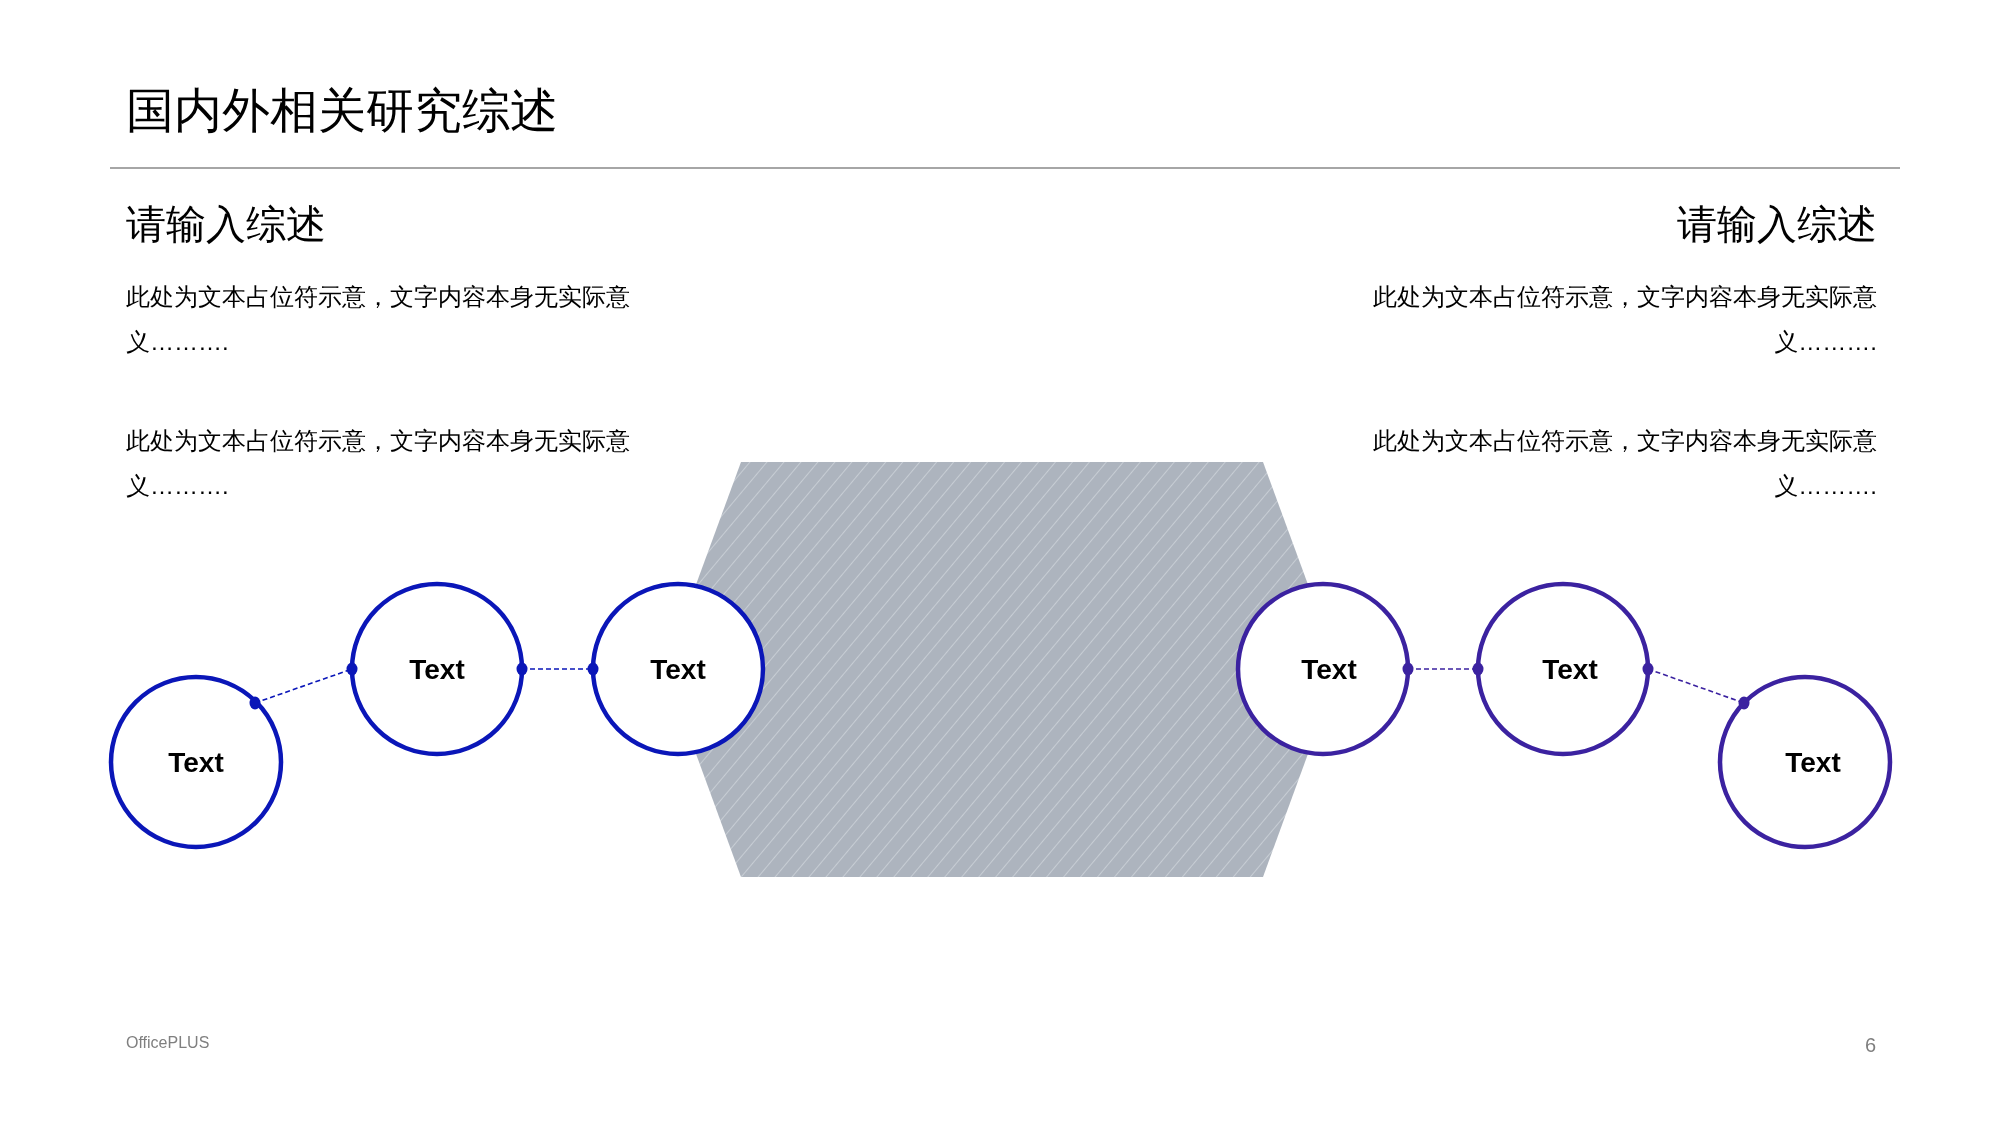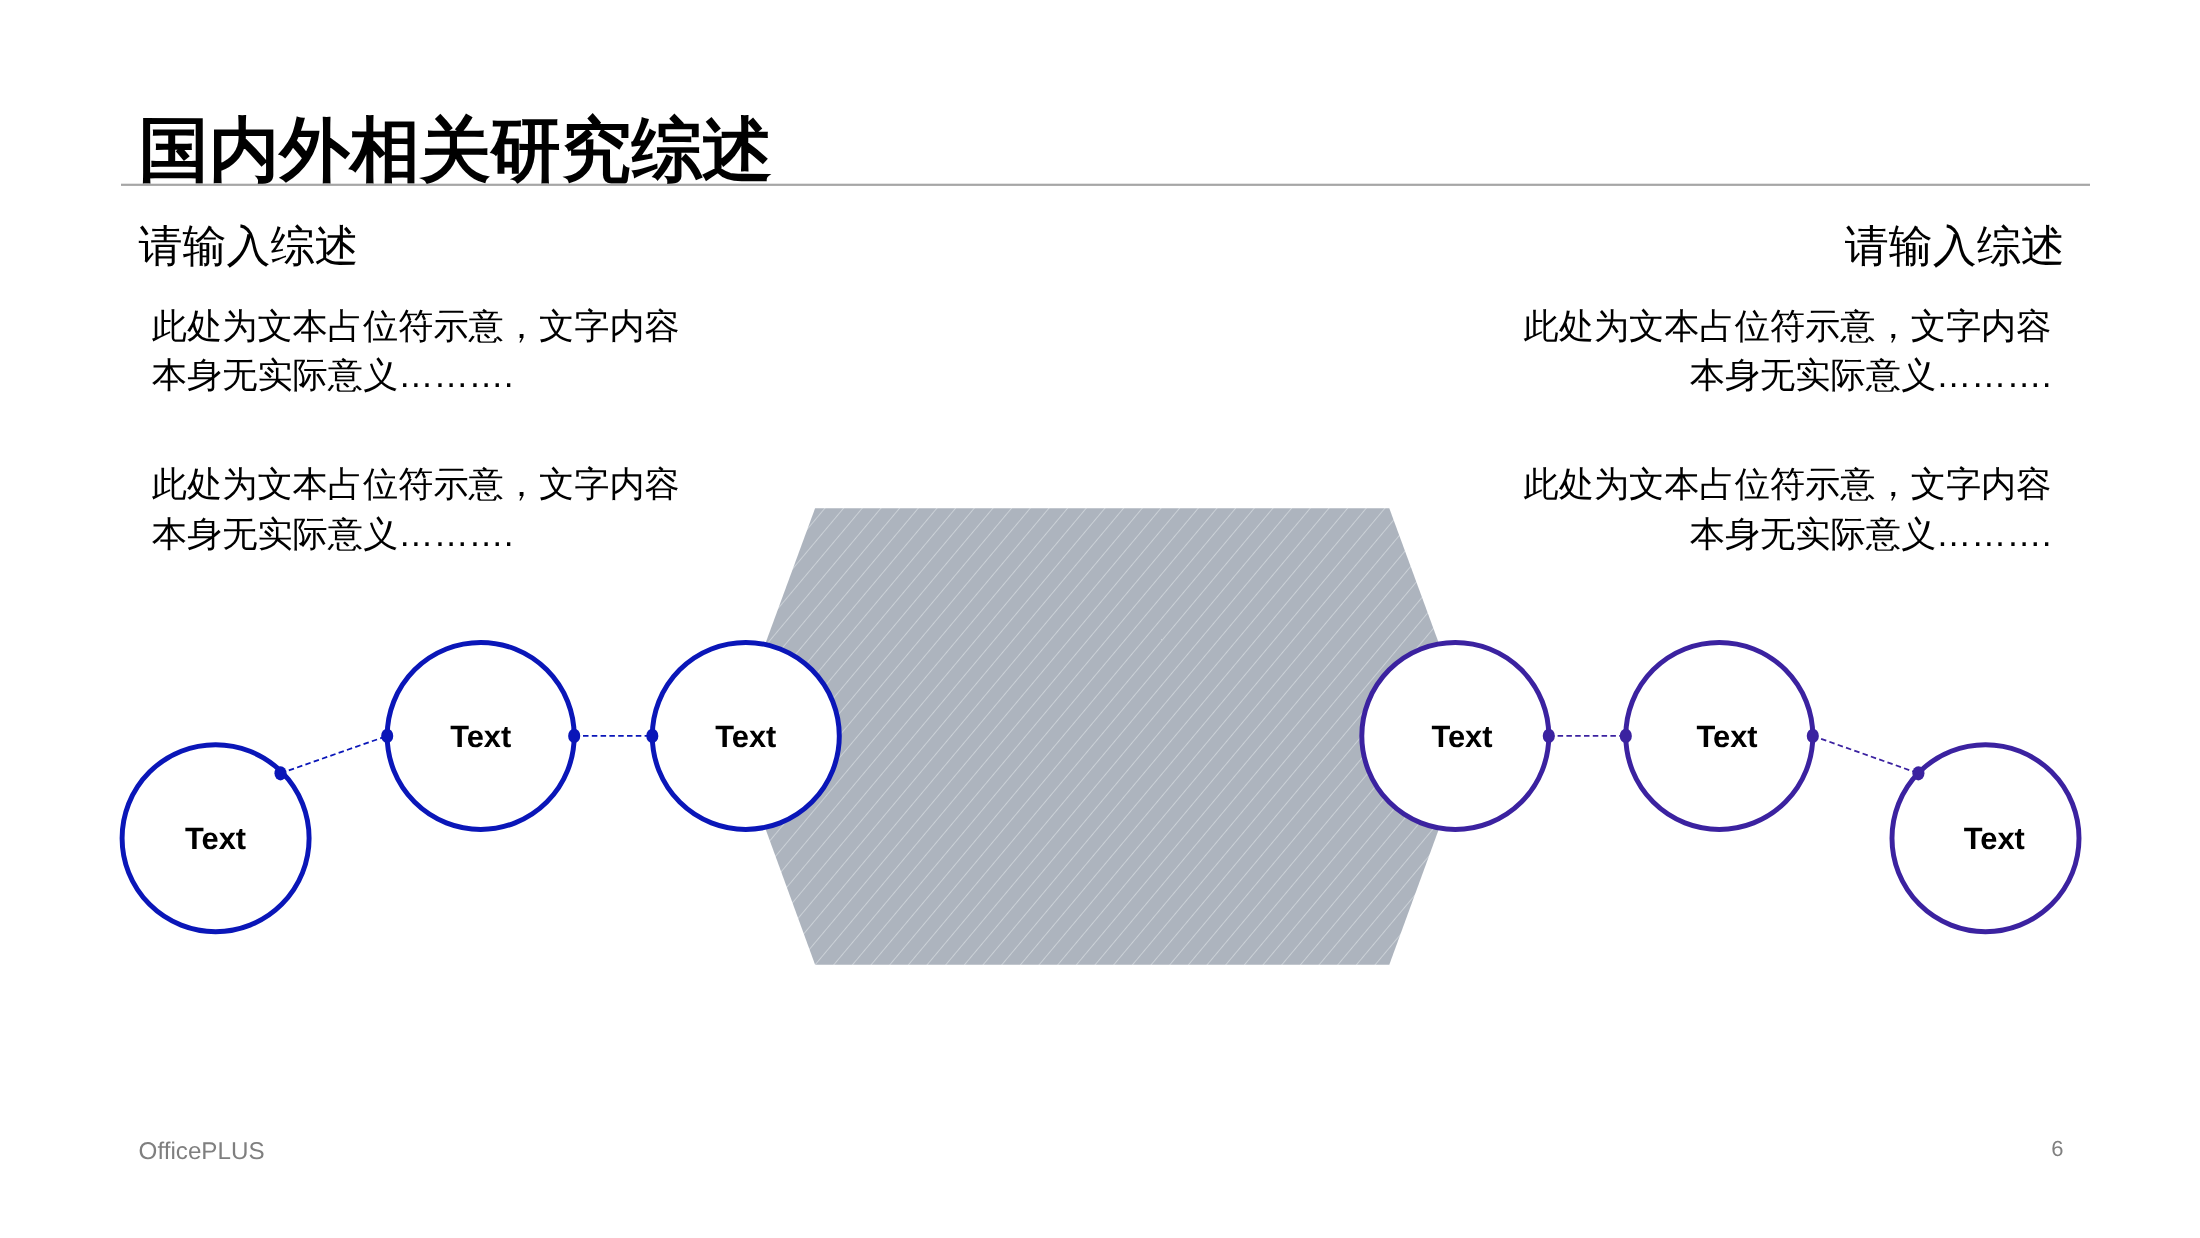--- a/index.html
+++ b/index.html
@@ -5,7 +5,7 @@
   html, body { margin: 0; padding: 0; background: #ffffff; }
   body { width: 2000px; height: 1125px; position: relative; overflow: hidden;
          font-family: "Liberation Sans", "DejaVu Sans", sans-serif; color: #000; }
-  .slide-title { position: absolute; left: 126px; top: 101px; font-size: 64px; font-weight: bold;
+  .slide-title { position: absolute; left: 126px; top: 76px; font-size: 48px; font-weight: normal;
                  line-height: 70px; letter-spacing: 0px; white-space: nowrap; }
   .title-rule { position: absolute; left: 110px; top: 167px; width: 1790px; height: 2px; background: #a6a6a6; }
   .col { position: absolute; top: 196px; width: 520px; }

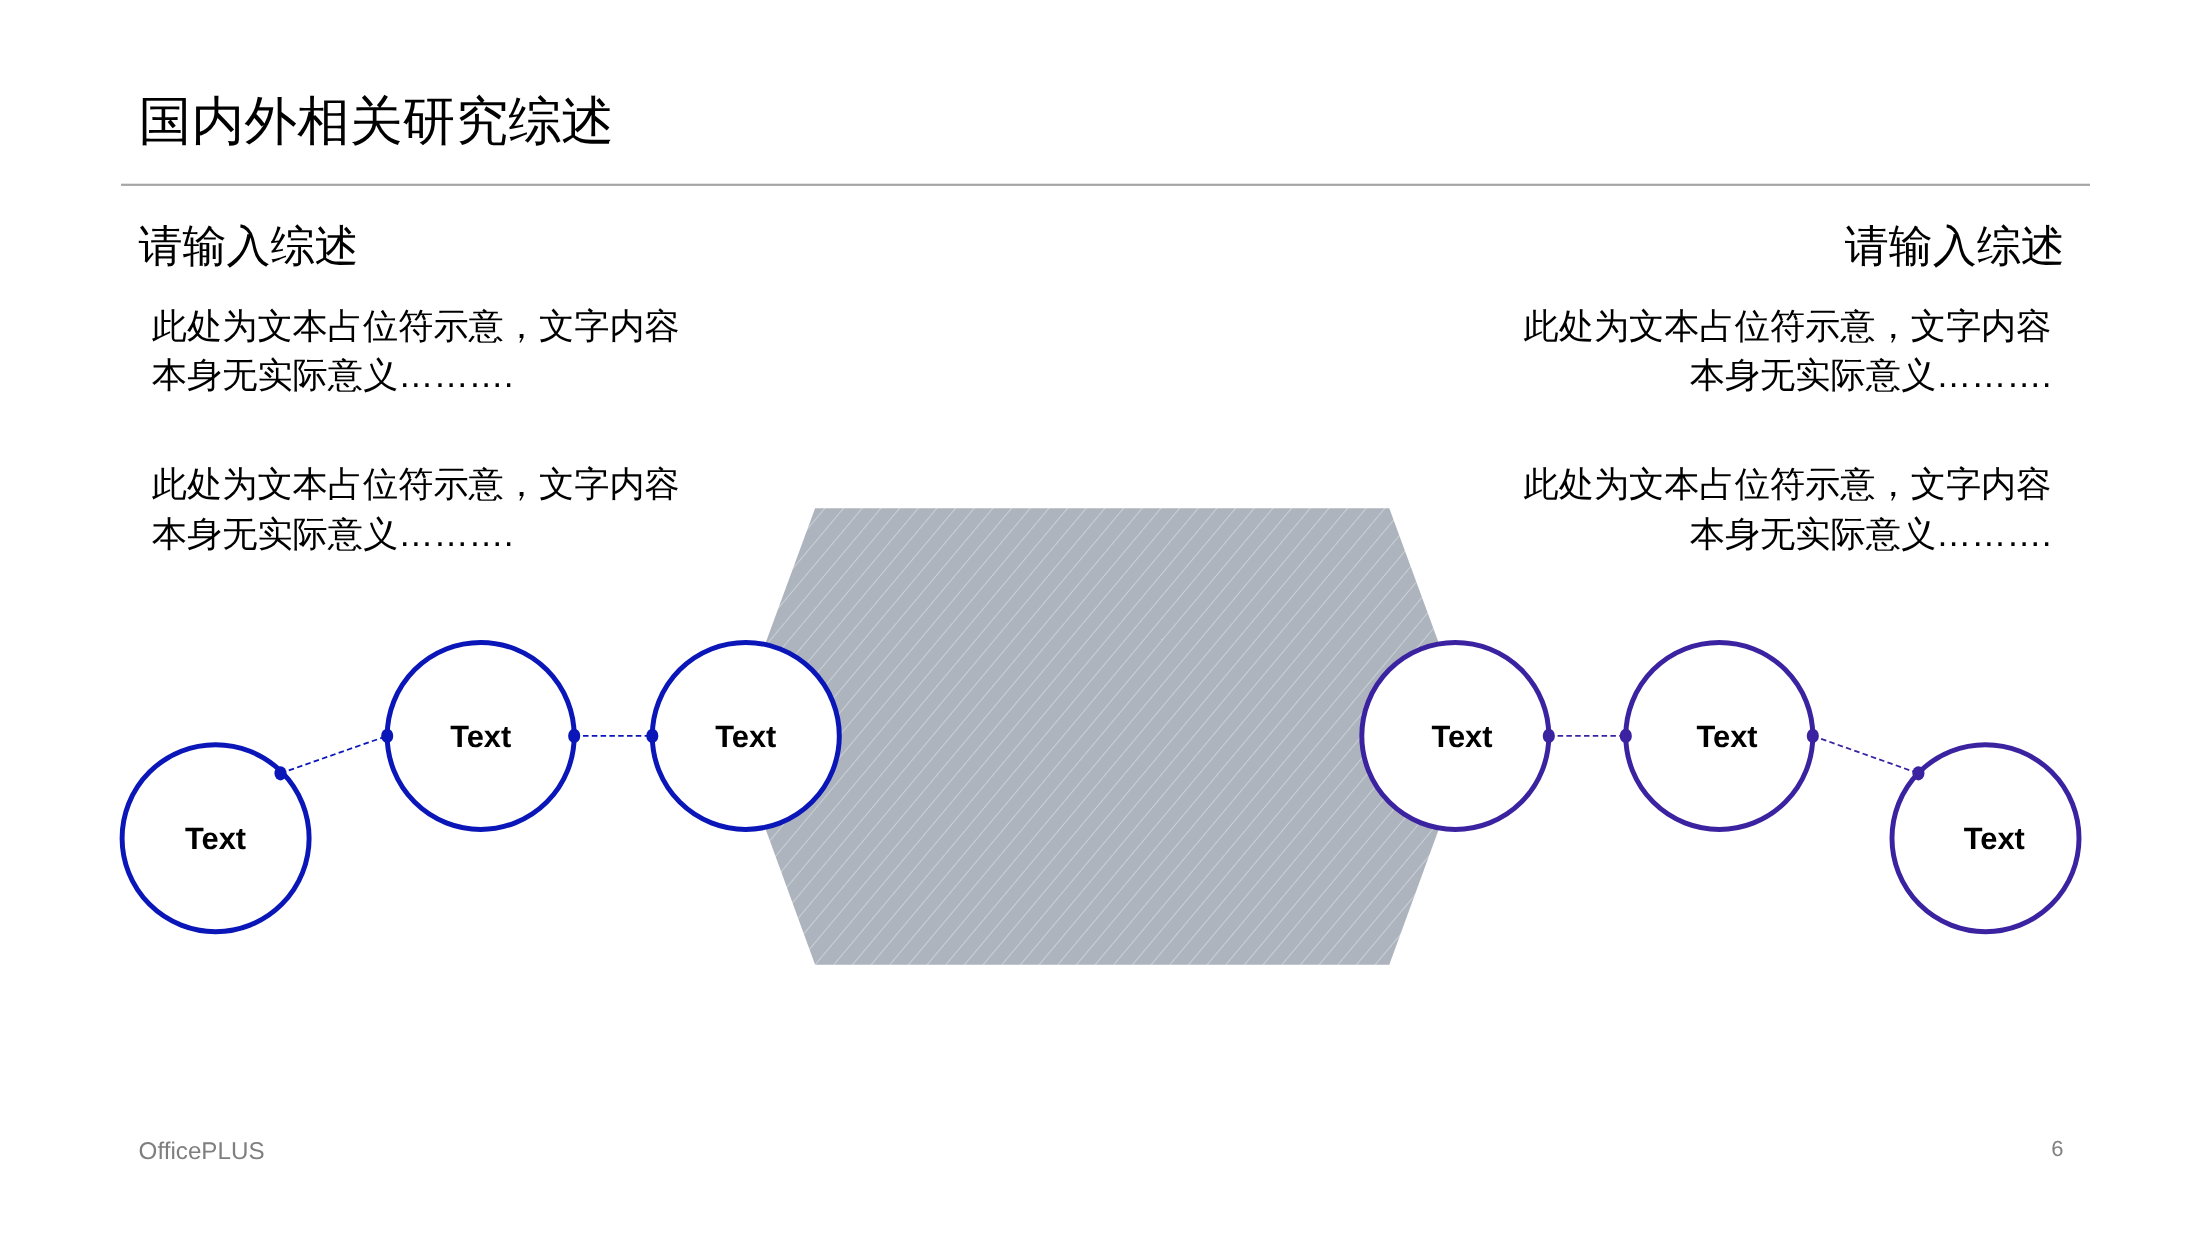--- a/index.html
+++ b/index.html
@@ -12,7 +12,7 @@
   .col-left { left: 126px; text-align: left; }
   .col-right { left: 1357px; text-align: right; }
   .col h2 { margin: 0; font-size: 40px; font-weight: normal; line-height: 56px; white-space: nowrap; }
-  .col p { margin: 12px; font-size: 32px; line-height: 45px; }
+  .col p { margin: 0; font-size: 24px; line-height: 45px; }
   .col .p1 { margin-top: 22px; }
   .col .p2 { margin-top: 54px; }
   .diagram { position: absolute; left: 0; top: 0; width: 2000px; height: 1125px; }

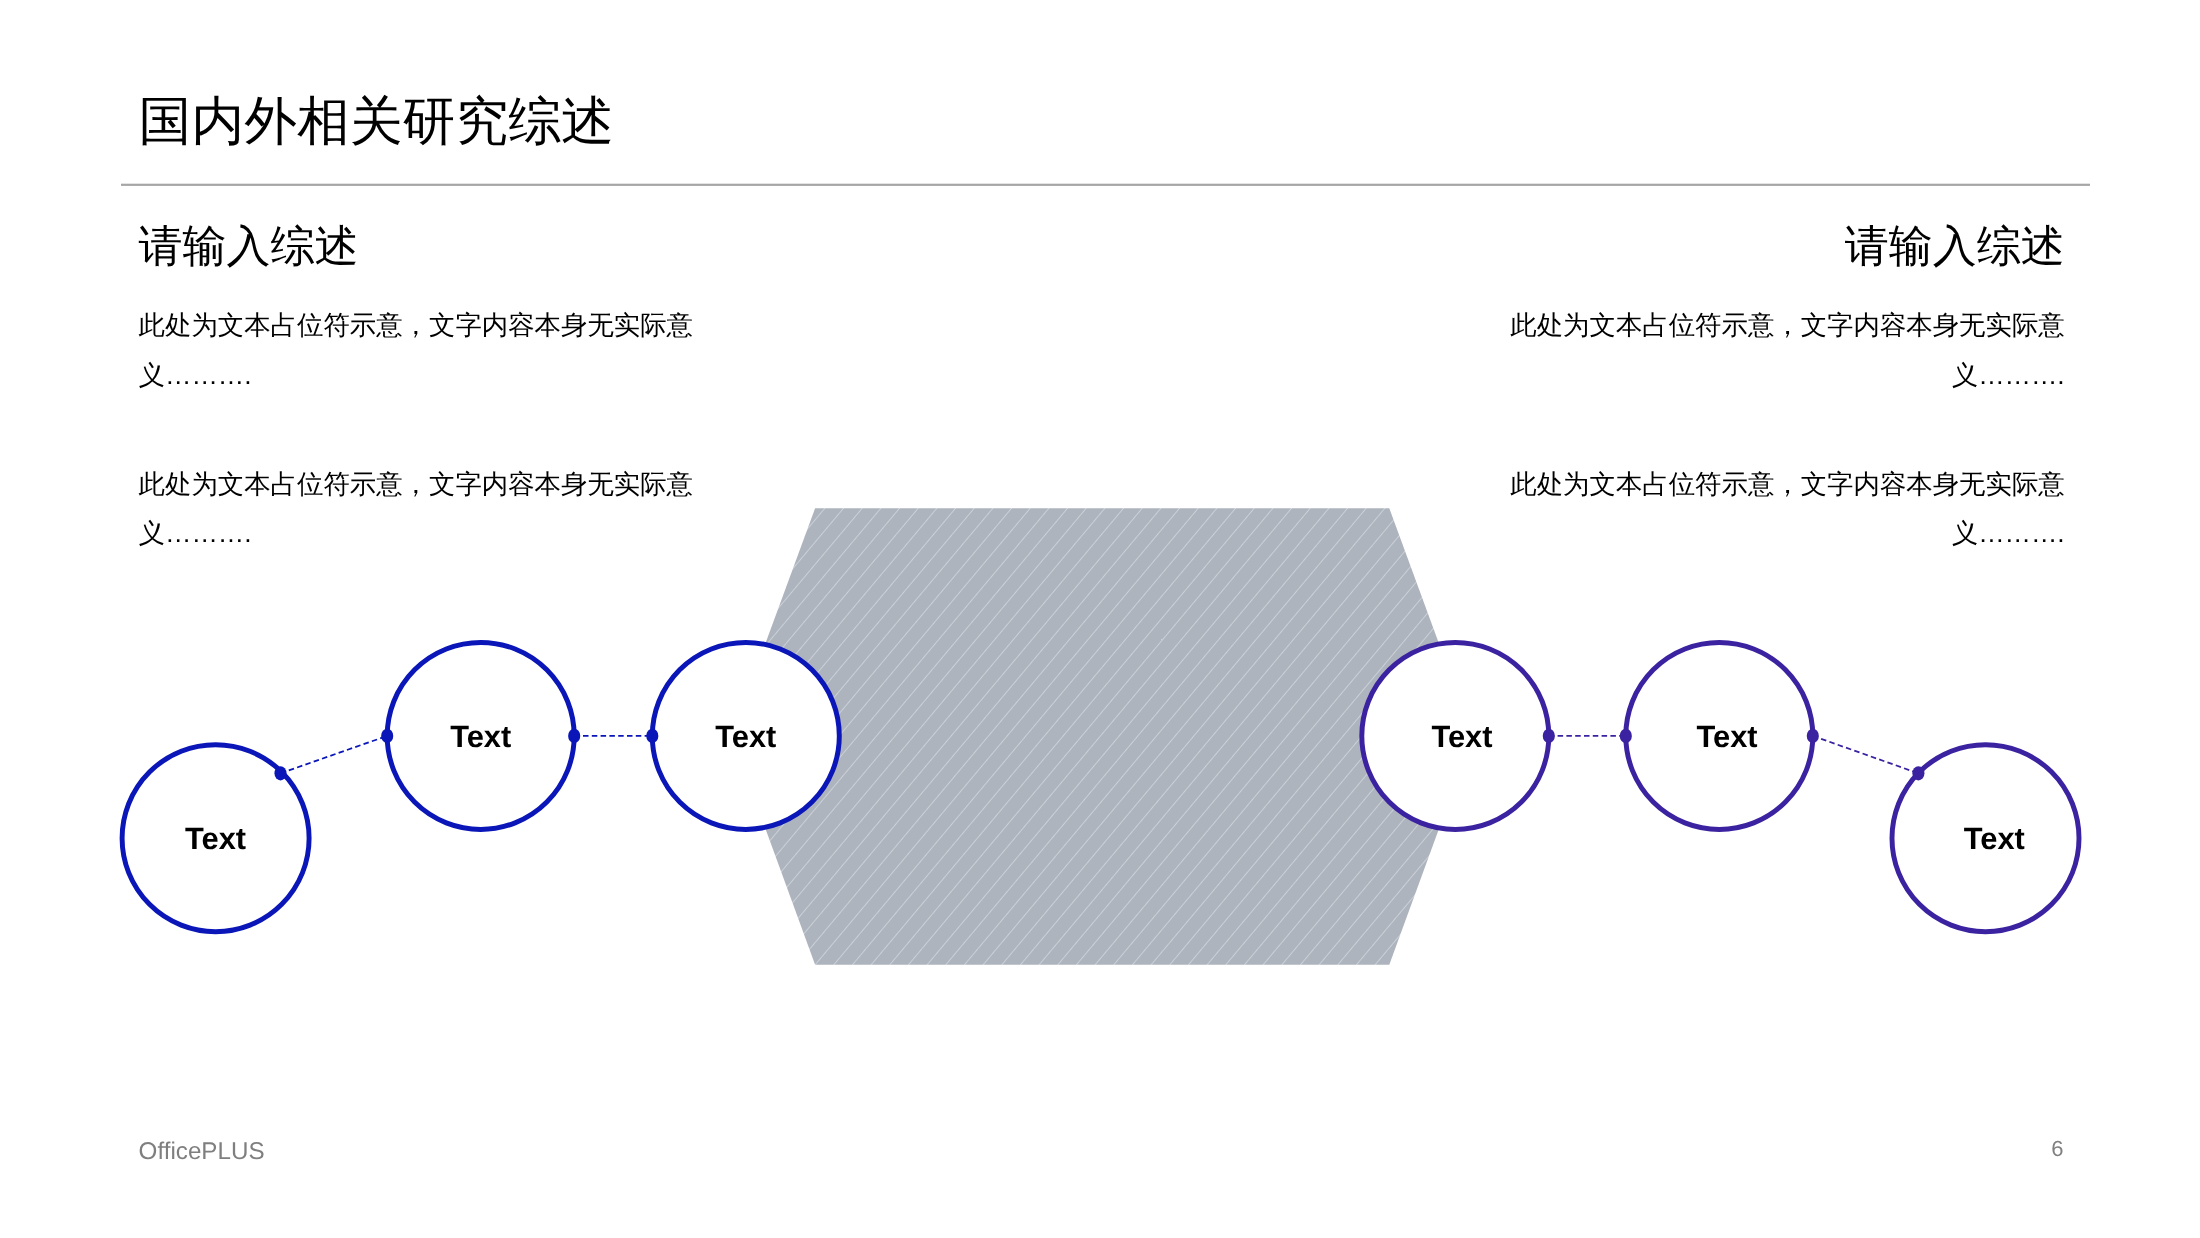--- a/index.html
+++ b/index.html
@@ -17,7 +17,7 @@
   .col .p2 { margin-top: 54px; }
   .diagram { position: absolute; left: 0; top: 0; width: 2000px; height: 1125px; }
   .circle-label { font-family: "Liberation Sans", sans-serif; font-weight: bold; font-size: 28px; }
-  .footer-brand { position: absolute; left: 126px; top: 1034px; font-size: 22px; color: #7f7f7f; }
+  .footer-brand { position: absolute; left: 126px; top: 1034px; font-size: 16px; color: #7f7f7f; }
   .footer-page { position: absolute; right: 124px; top: 1034px; font-size: 20px; color: #7f7f7f; }
 </style>
 </head>

